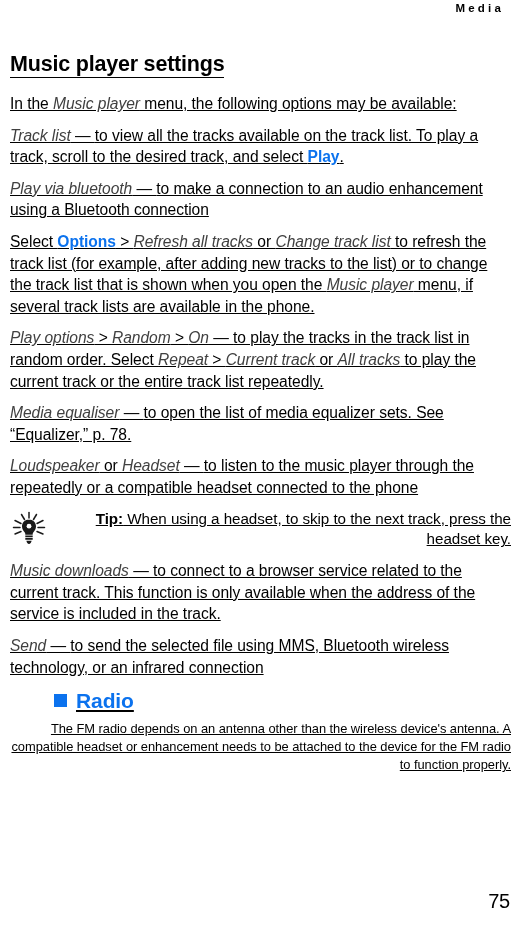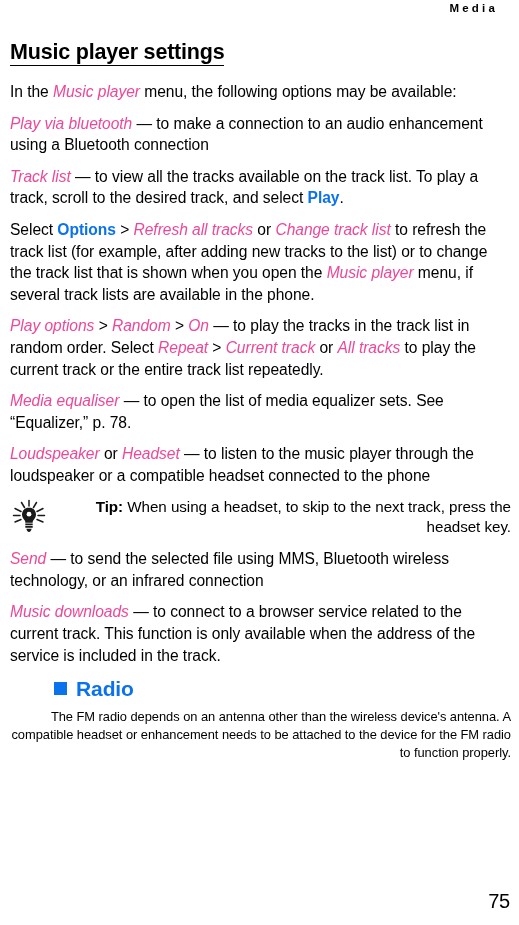--- a/index.html
+++ b/index.html
@@ -27,7 +27,7 @@
   .running-header {
     position: absolute;
     top: 2px;
-    right: 21px;
+    right: 15px;
     font-size: 11.5px;
     font-weight: bold;
     letter-spacing: 3.2px;

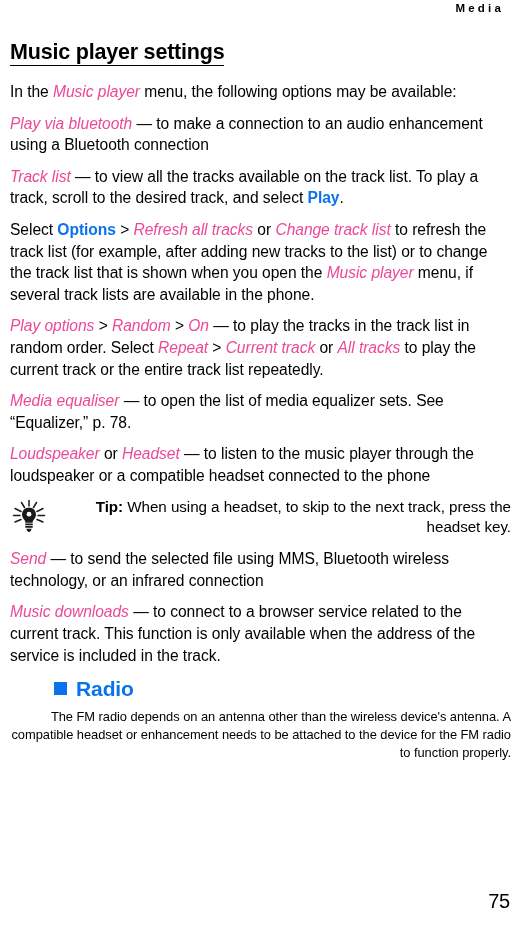--- a/index.html
+++ b/index.html
@@ -39,8 +39,9 @@
   .content {
     position: absolute;
     left: 10px;
-    top: 40px;
+    top: 52px;
     width: 501px;
+    text-decoration: underline;
   }
 
   

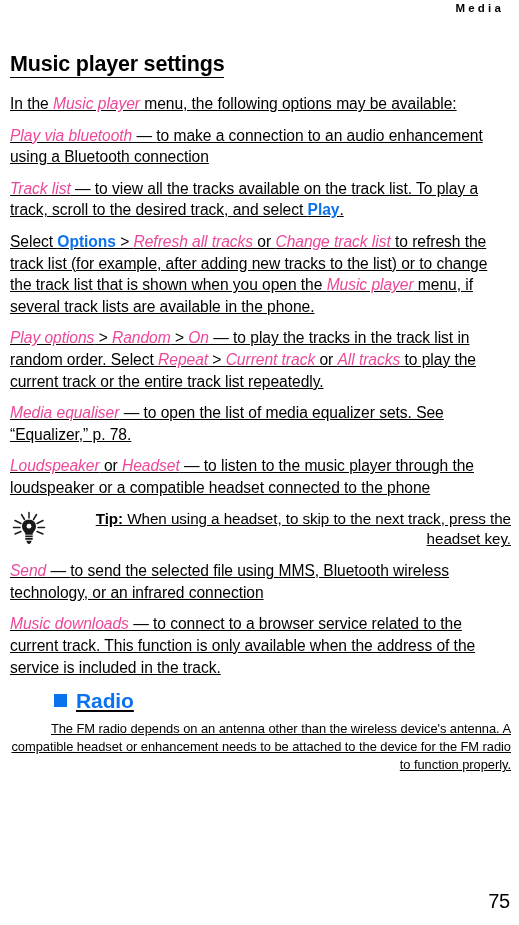--- a/index.html
+++ b/index.html
@@ -106,7 +106,7 @@
 
   
   .ui-italic {
-    color: #ec4899;
+    color: #404040;
     font-style: italic;
   }
   .ui-bold {

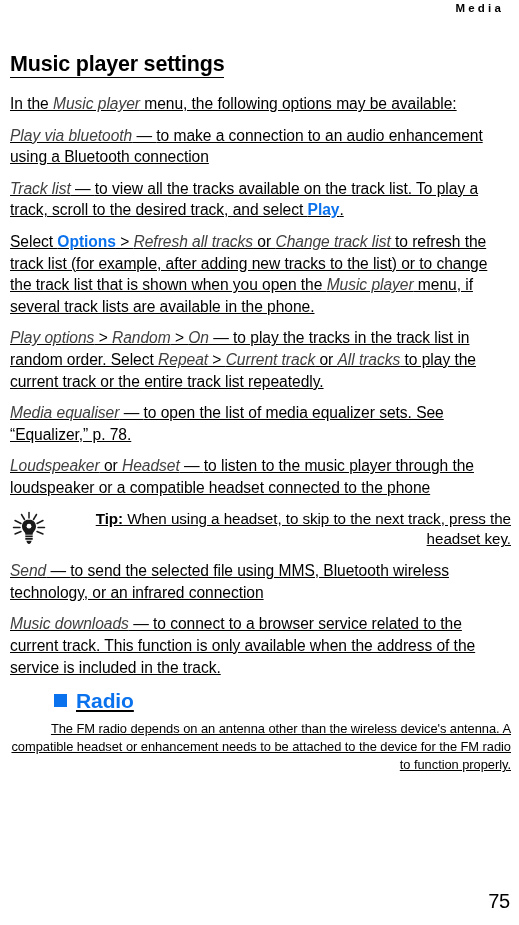--- a/index.html
+++ b/index.html
@@ -164,9 +164,9 @@
 
     <p class="body"><span>In the </span><span class="ui-italic">Music player</span><span> menu, the following options may be available:</span></p>
 
+    <p class="body"><span class="ui-italic">Track list</span><span class="sep"> — </span><span>to view all the tracks available on the track list. To play a track, scroll to the desired track, and select </span><span class="ui-bold">Play</span><span>.</span></p>
+
     <p class="body"><span class="ui-italic">Play via bluetooth</span><span class="sep"> — </span><span>to make a connection to an audio enhancement using a Bluetooth connection</span></p>
-
-    <p class="body"><span class="ui-italic">Track list</span><span class="sep"> — </span><span>to view all the tracks available on the track list. To play a track, scroll to the desired track, and select </span><span class="ui-bold">Play</span><span>.</span></p>
 
     <p class="body"><span>Select </span><span class="ui-bold">Options</span><span class="sep"> &gt; </span><span class="ui-italic">Refresh all tracks</span><span> or </span><span class="ui-italic">Change track list</span><span> to refresh the track list (for example, after adding new tracks to the list) or to change the track list that is shown when you open the </span><span class="ui-italic">Music player</span><span> menu, if several track lists are available in the phone.</span></p>
 

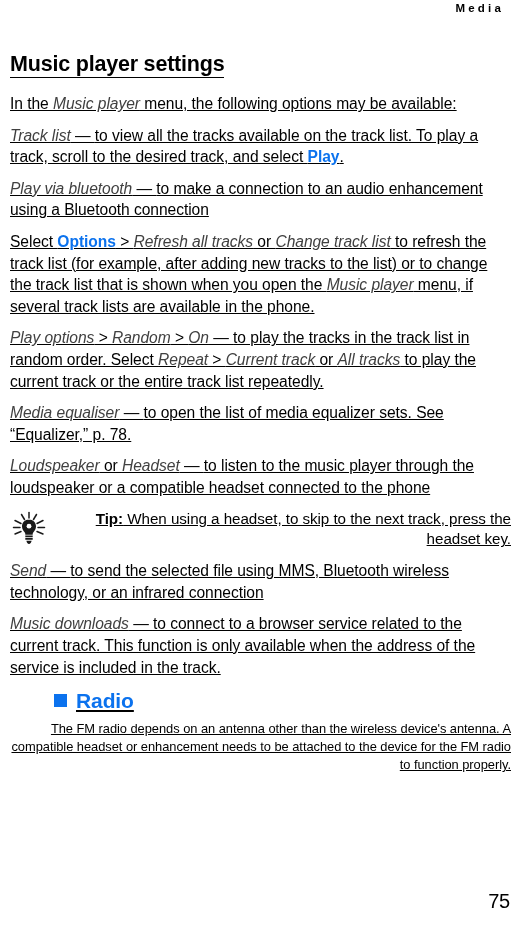--- a/index.html
+++ b/index.html
@@ -174,7 +174,7 @@
 
     <p class="body"><span class="ui-italic">Media equaliser</span><span class="sep"> — </span><span>to open the list of media equalizer sets. See “Equalizer,” p. 78.</span></p>
 
-    <p class="body"><span class="ui-italic">Loudspeaker</span><span> or </span><span class="ui-italic">Headset</span><span class="sep"> — </span><span>to listen to the music player through the loudspeaker or a compatible headset connected to the phone</span></p>
+    <p class="body"><span class="ui-italic">Loudspeaker</span><span> or </span><span class="ui-italic">Headset</span><span class="sep"> — </span><span>to listen to the music player through the repeatedly or a compatible headset connected to the phone</span></p>
 
     <div class="tip-block">
       <span class="tip-icon">

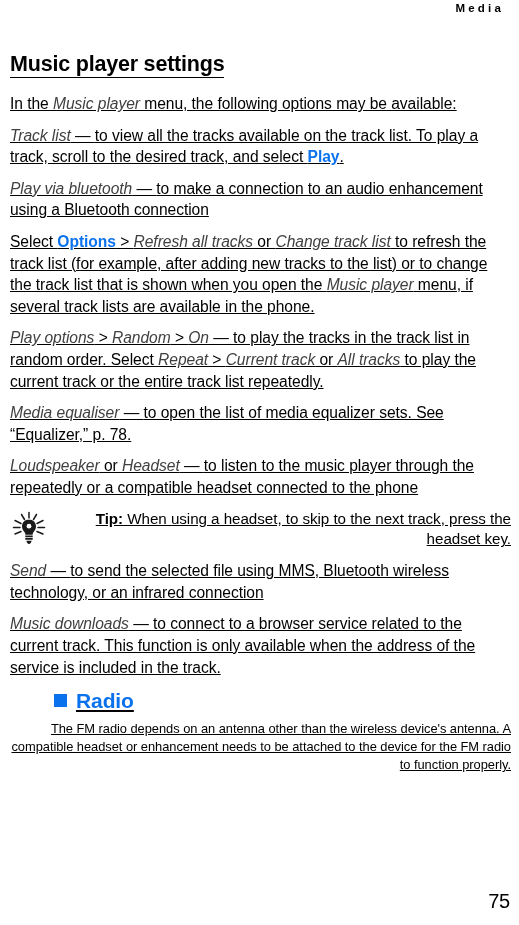--- a/index.html
+++ b/index.html
@@ -199,9 +199,9 @@
       <p class="tip-text"><span class="b">Tip:</span><span> When using a headset, to skip to the next track, press the headset key.</span></p>
     </div>
 
+    <p class="body"><span class="ui-italic">Music downloads</span><span class="sep"> — </span><span>to connect to a browser service related to the current track. This function is only available when the address of the service is included in the track.</span></p>
+
     <p class="body"><span class="ui-italic">Send</span><span class="sep"> — </span><span>to send the selected file using MMS, Bluetooth wireless technology, or an infrared connection</span></p>
-
-    <p class="body"><span class="ui-italic">Music downloads</span><span class="sep"> — </span><span>to connect to a browser service related to the current track. This function is only available when the address of the service is included in the track.</span></p>
 
 
     <div class="blue-heading-block">

